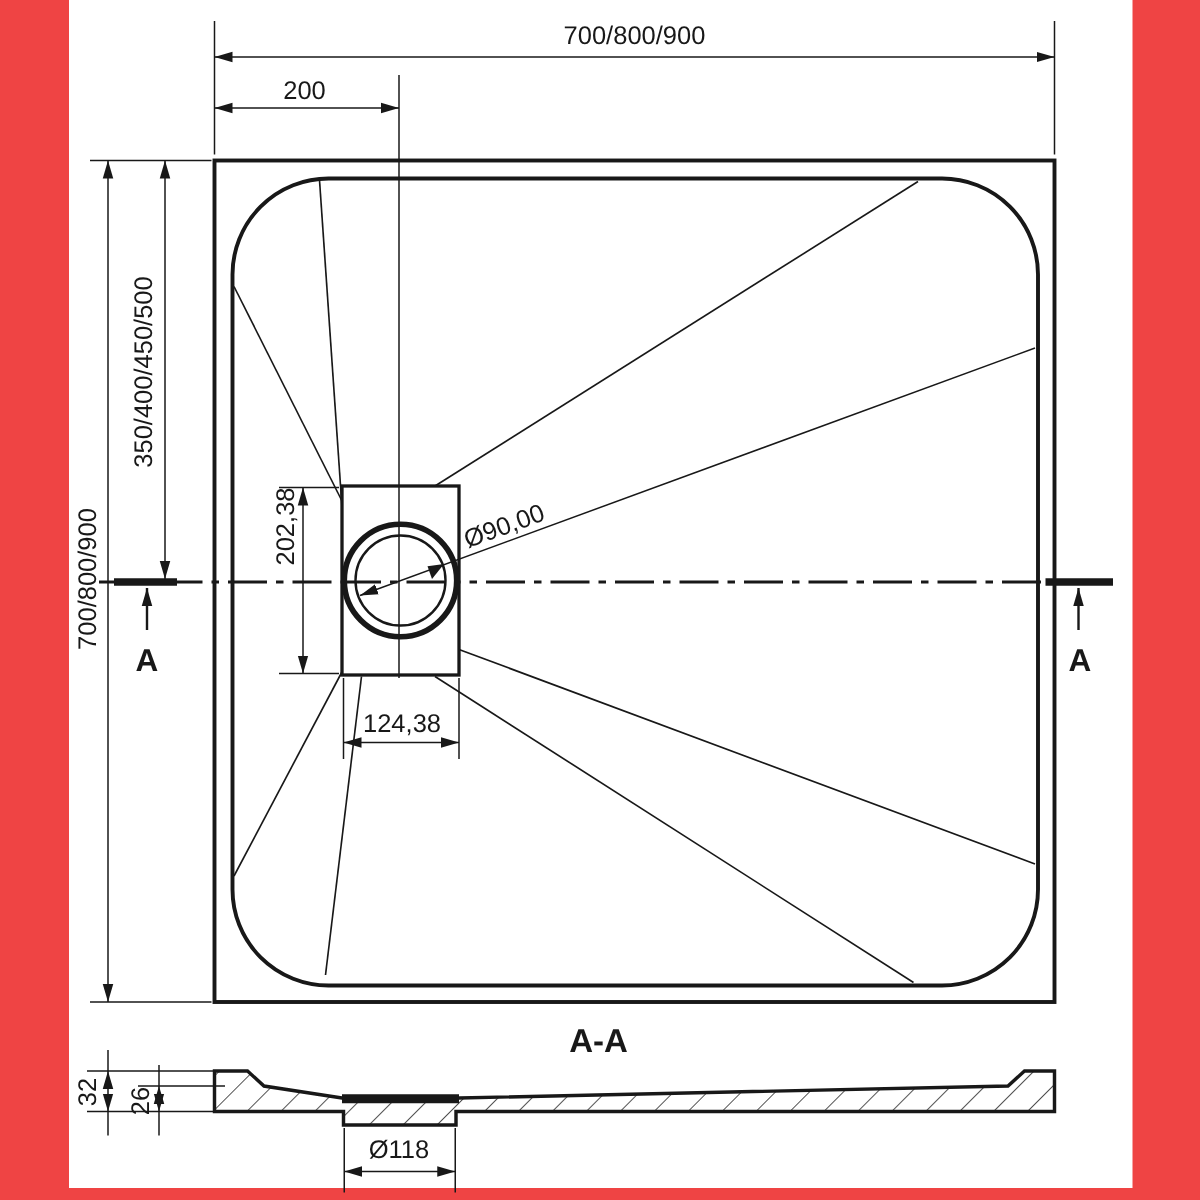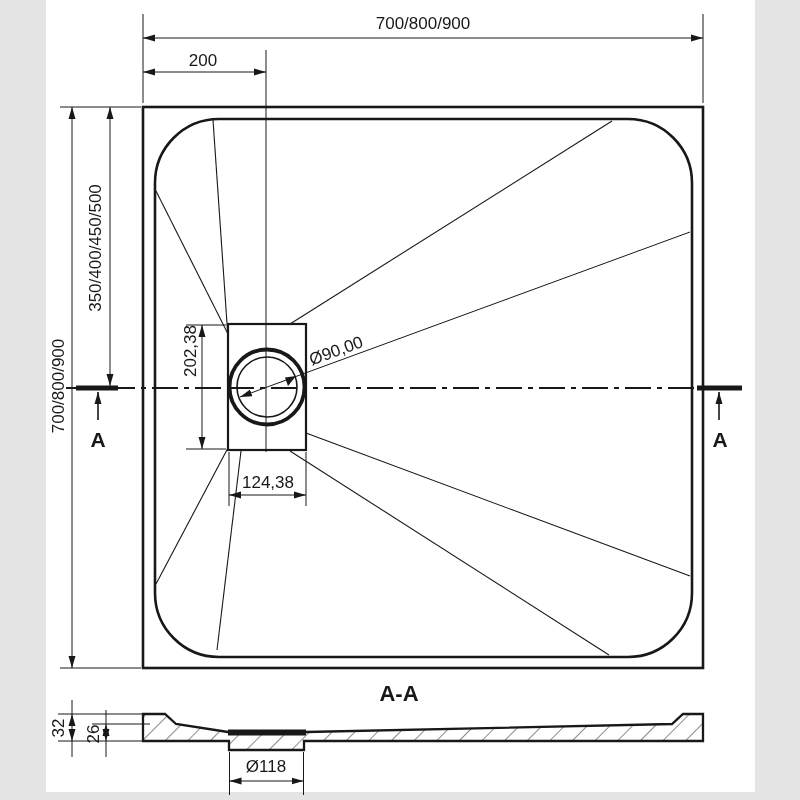--- a/index.html
+++ b/index.html
@@ -3,7 +3,7 @@
 <meta charset="utf-8">
 <style>
   html,body{margin:0;padding:0;width:800px;height:800px;background:#000;overflow:hidden;}
-  #stage{position:relative;width:800px;height:800px;background:#e5e5e5;
+  #stage{position:relative;width:800px;height:800px;background:#ef4444;
          font-family:"Liberation Sans","DejaVu Sans",sans-serif;}
   #paper{position:absolute;left:46px;top:0;width:709px;height:792px;background:#ffffff;}
   svg{position:absolute;left:0;top:0;}

